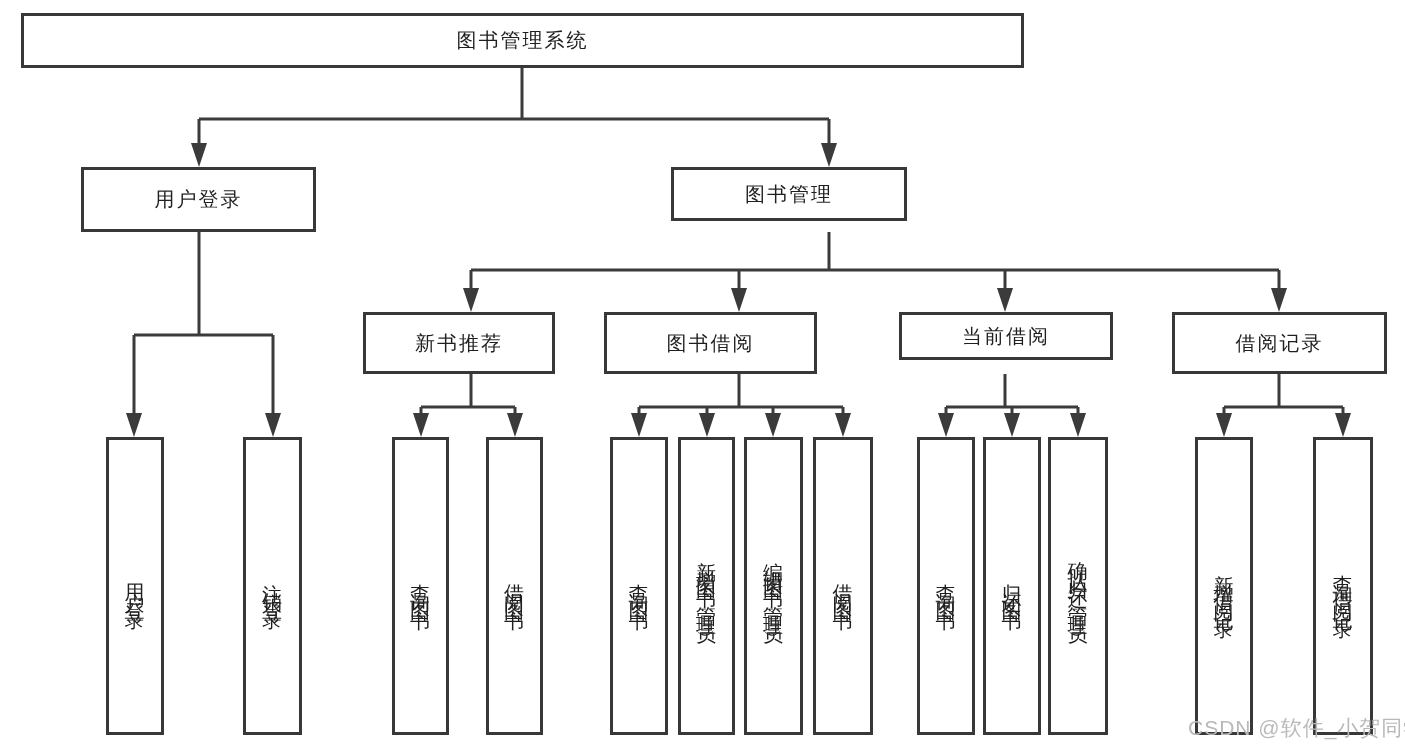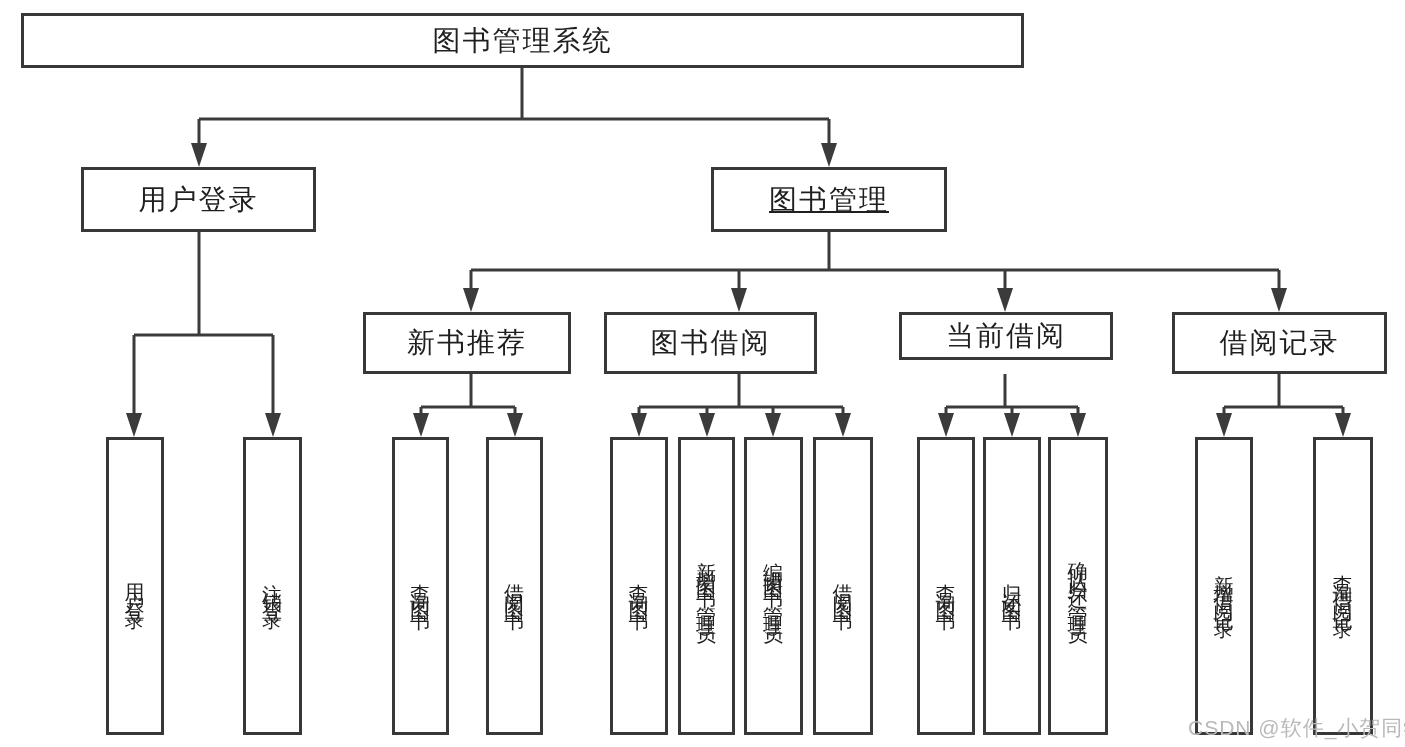--- a/index.html
+++ b/index.html
@@ -28,7 +28,7 @@
     z-index: 1;
   }
   .node.h {
-    font-size: 28px;
+    font-size: 20px;
     letter-spacing: 2px;
     white-space: nowrap;
   }

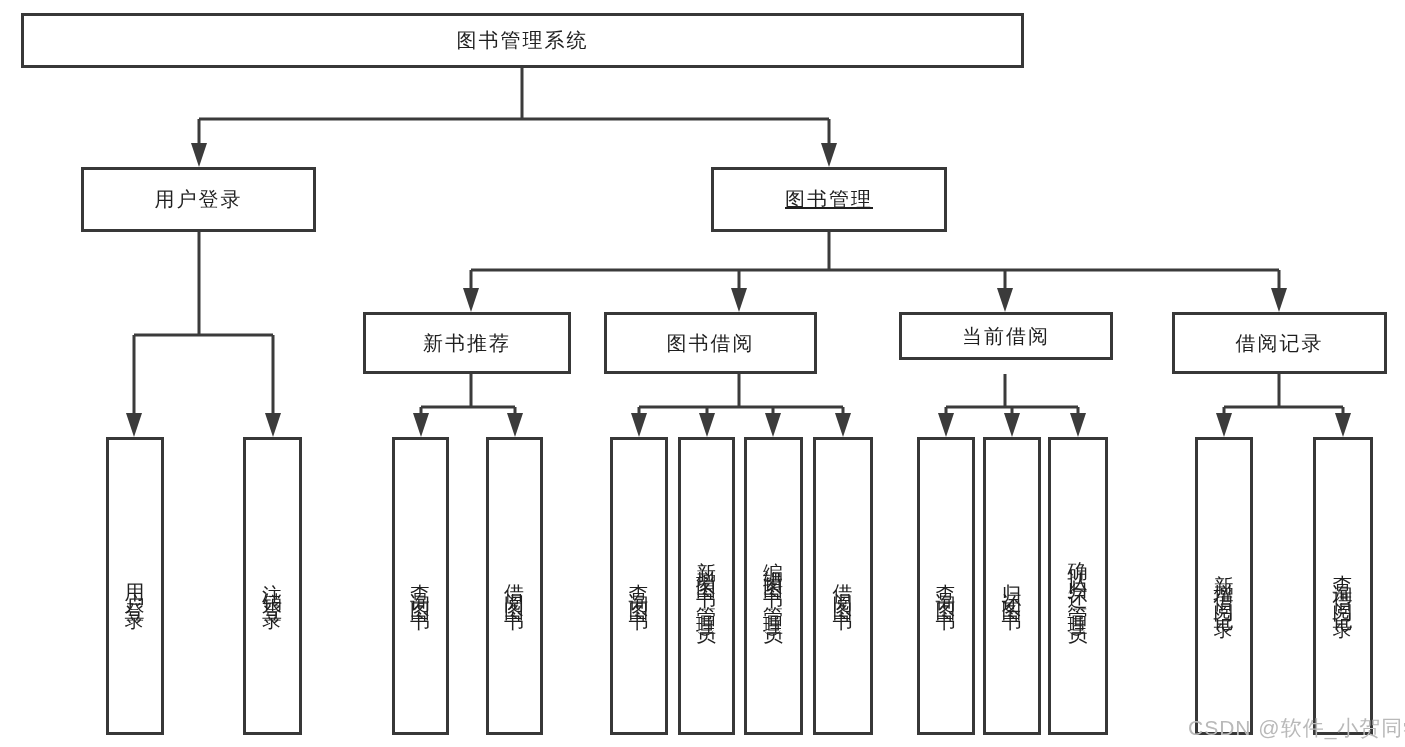--- a/index.html
+++ b/index.html
@@ -43,7 +43,7 @@
   .n-root  { left: 21px;   top: 13px;  width: 1003px; height: 55px; }
   
   .n-login { left: 81px;   top: 167px; width: 235px;  height: 65px; }
-  .n-mgmt  { left: 711px;  top: 167px; width: 236px;  height: 65px; text-decoration: underline; }
+  .n-mgmt  { left: 671px;  top: 167px; width: 236px;  height: 54px; }
   
   .n-rec   { left: 363px;  top: 312px; width: 208px;  height: 62px; }
   .n-bor   { left: 604px;  top: 312px; width: 213px;  height: 62px; }

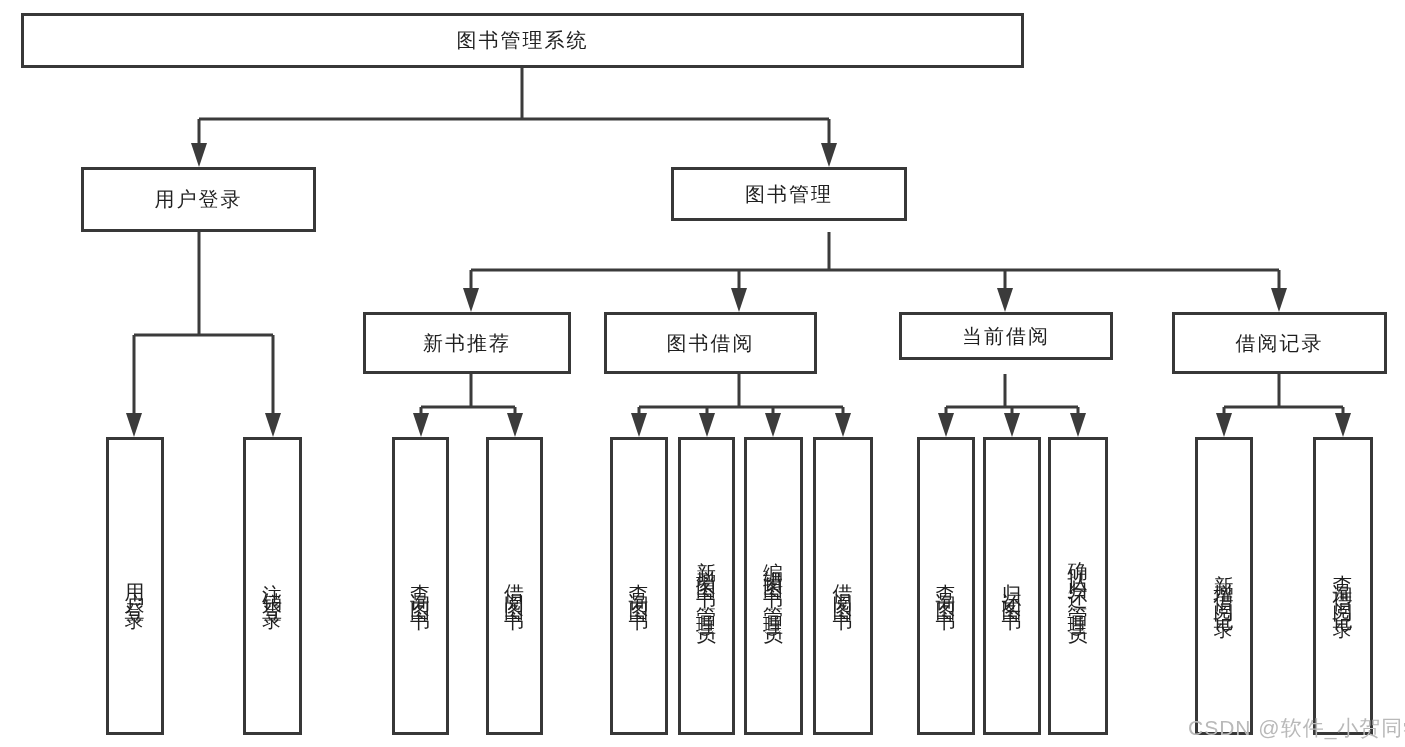--- a/index.html
+++ b/index.html
@@ -45,7 +45,7 @@
   .n-login { left: 81px;   top: 167px; width: 235px;  height: 65px; }
   .n-mgmt  { left: 671px;  top: 167px; width: 236px;  height: 54px; }
   
-  .n-rec   { left: 363px;  top: 312px; width: 208px;  height: 62px; }
+  .n-rec   { left: 363px;  top: 312px; width: 192px;  height: 62px; }
   .n-bor   { left: 604px;  top: 312px; width: 213px;  height: 62px; }
   .n-cur   { left: 899px;  top: 312px; width: 214px;  height: 48px; }
   .n-log   { left: 1172px; top: 312px; width: 215px;  height: 62px; }

